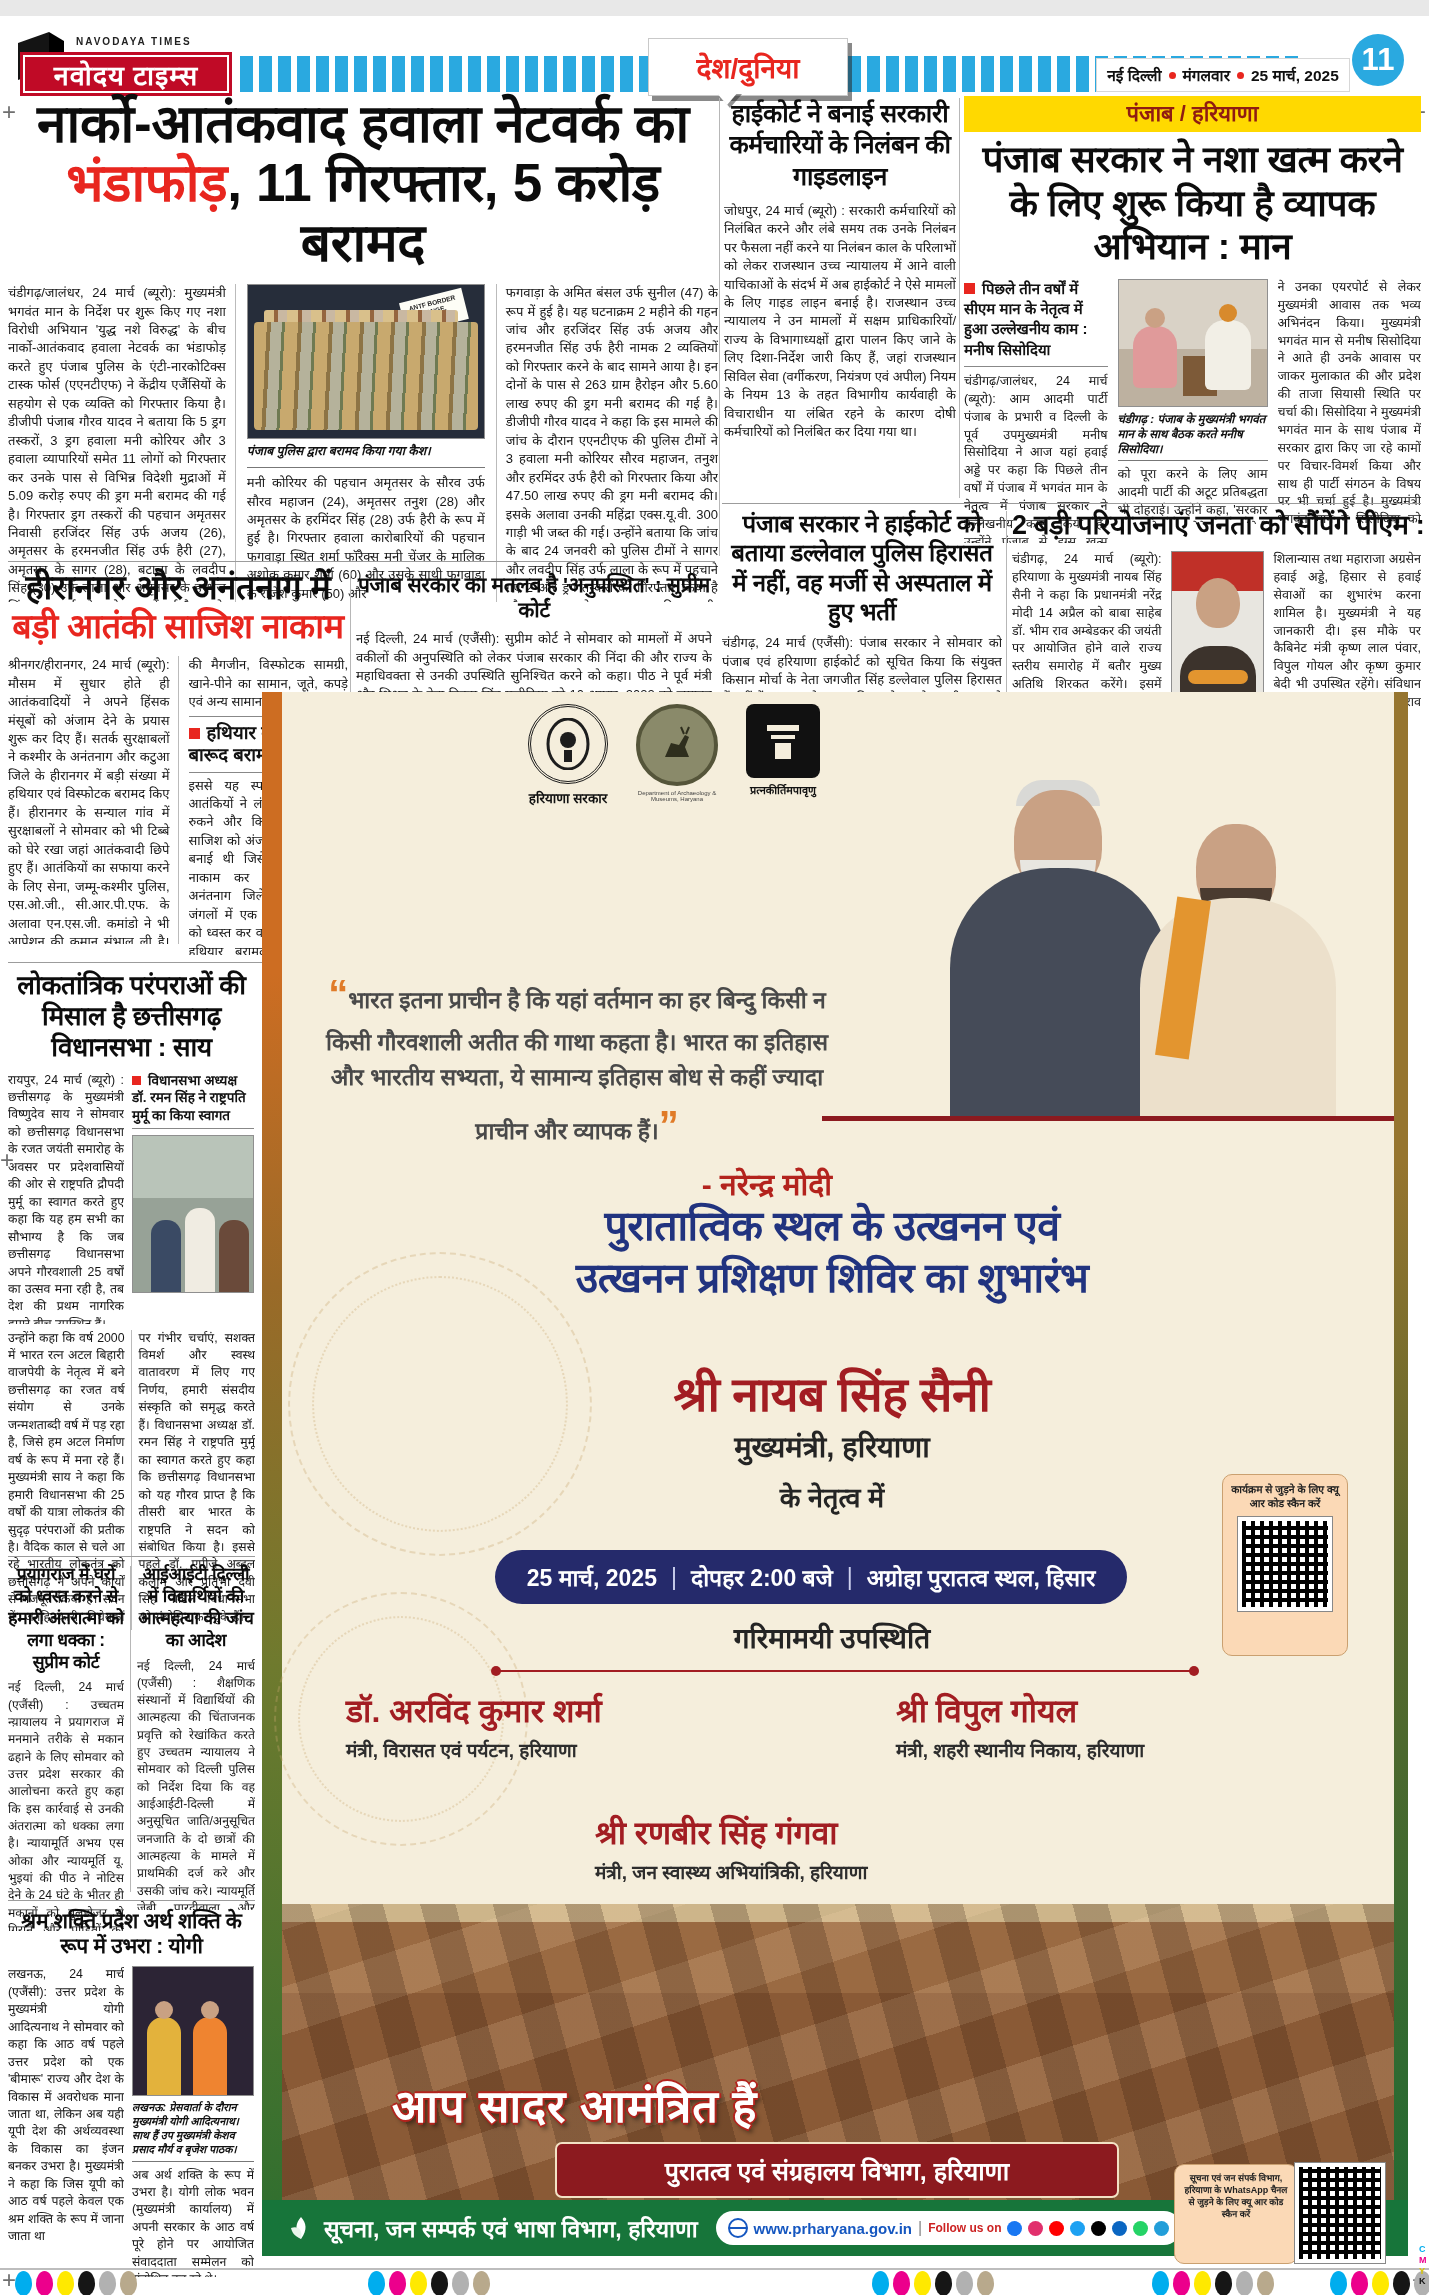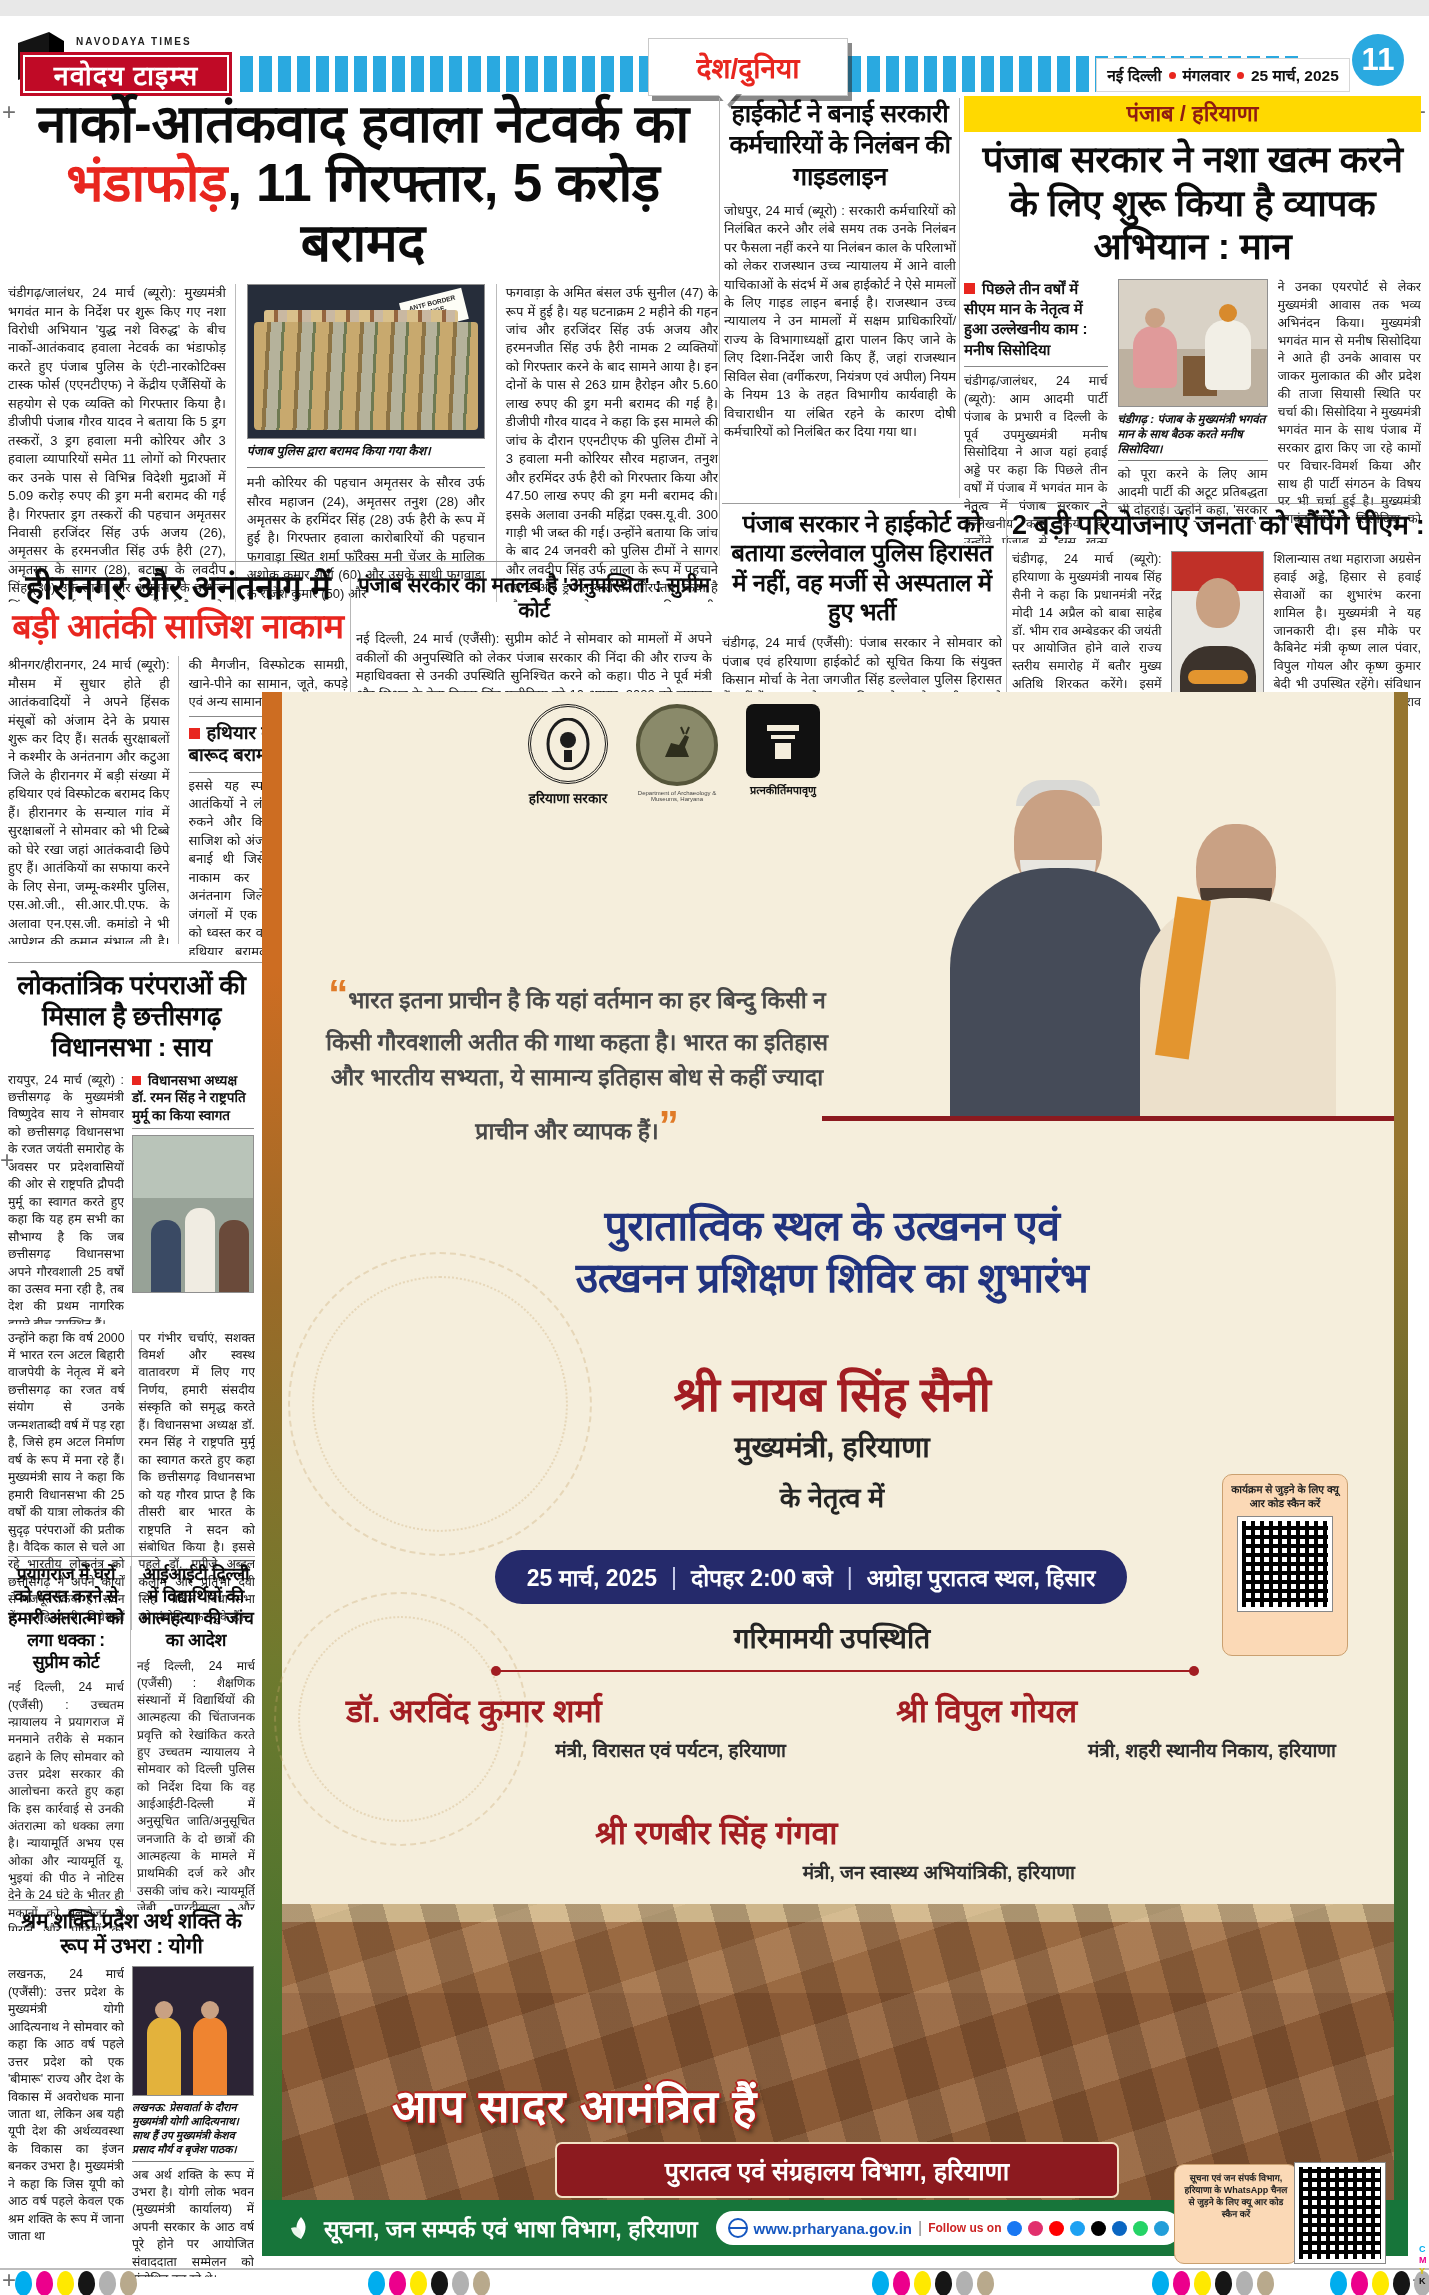--- a/index.html
+++ b/index.html
@@ -344,6 +344,7 @@
 
     <div class="abs adq" style="left:60px;top:272px;width:510px">
       <span class="qmark">“</span><span>भारत इतना प्राचीन है कि यहां वर्तमान का हर बिन्दु किसी न किसी गौरवशाली अतीत की गाथा कहता है। भारत का इतिहास और भारतीय सभ्यता, ये सामान्य इतिहास बोध से कहीं ज्यादा प्राचीन और व्यापक हैं।</span><span class="qmark">”</span>
+      <div style="color:#b3231d;font-size:30px;text-align:right;margin-top:6px">- नरेन्द्र मोदी</div>
     </div>
 
     <div class="abs adtitle" style="left:150px;top:508px;width:840px">

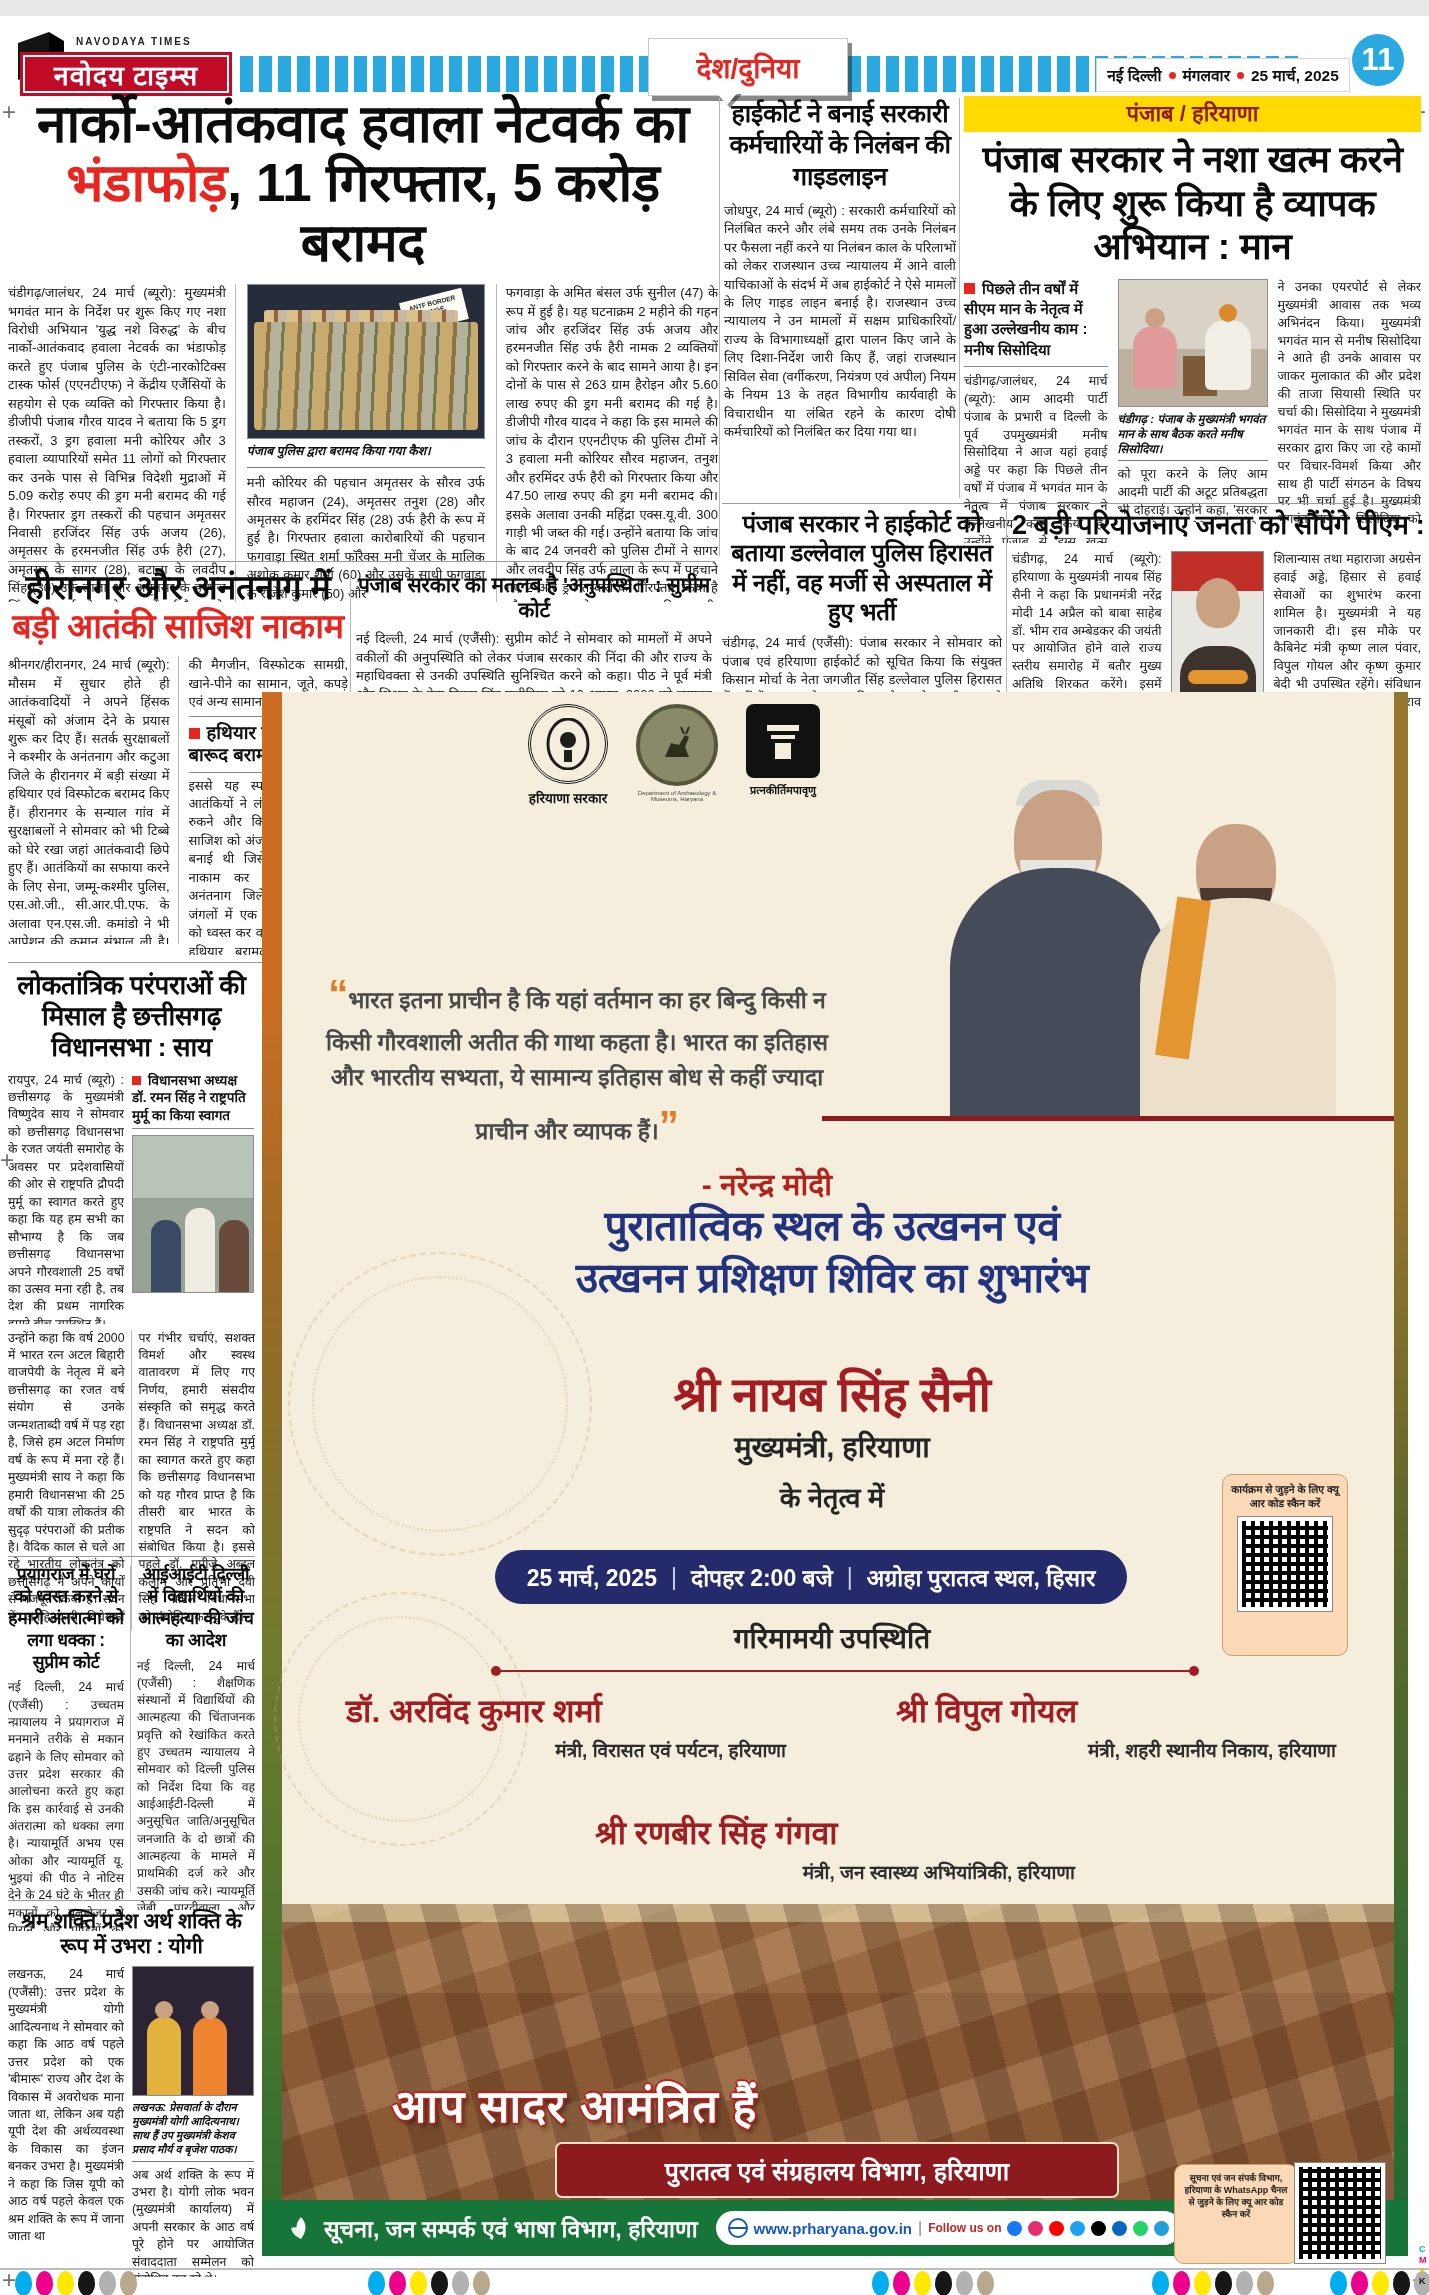--- a/index.html
+++ b/index.html
@@ -74,7 +74,7 @@
           justify-content:center;gap:14px;font-weight:700;font-size:23px}
   .adpill .bar{color:#cfd3f0;font-weight:400}
   .gname{font-weight:700;font-size:32px;color:#a21d22;text-align:left}
-  .grole{font-weight:700;font-size:19px;color:#2d2d2d;text-align:right;margin-top:6px}
+  .grole{font-weight:700;font-size:19px;color:#2d2d2d;text-align:left;margin-top:6px}
   .redrule{position:absolute;height:2px;background:#a21d22}
   .redrule::before,.redrule::after{content:"";position:absolute;top:-4px;width:10px;height:10px;border-radius:50%;background:#a21d22}
   .redrule::before{left:-4px}.redrule::after{right:-4px}

